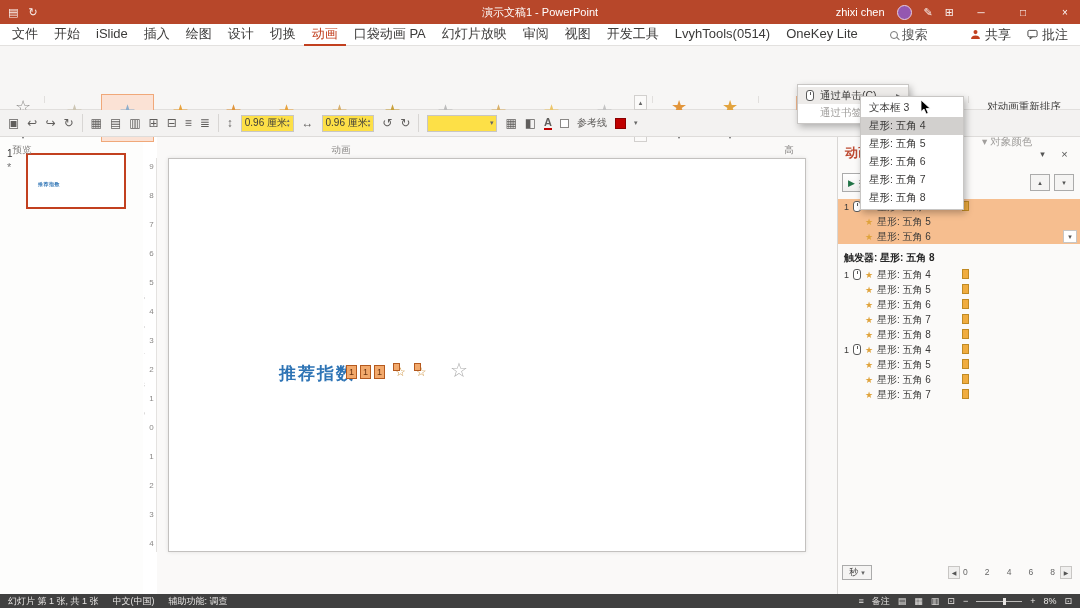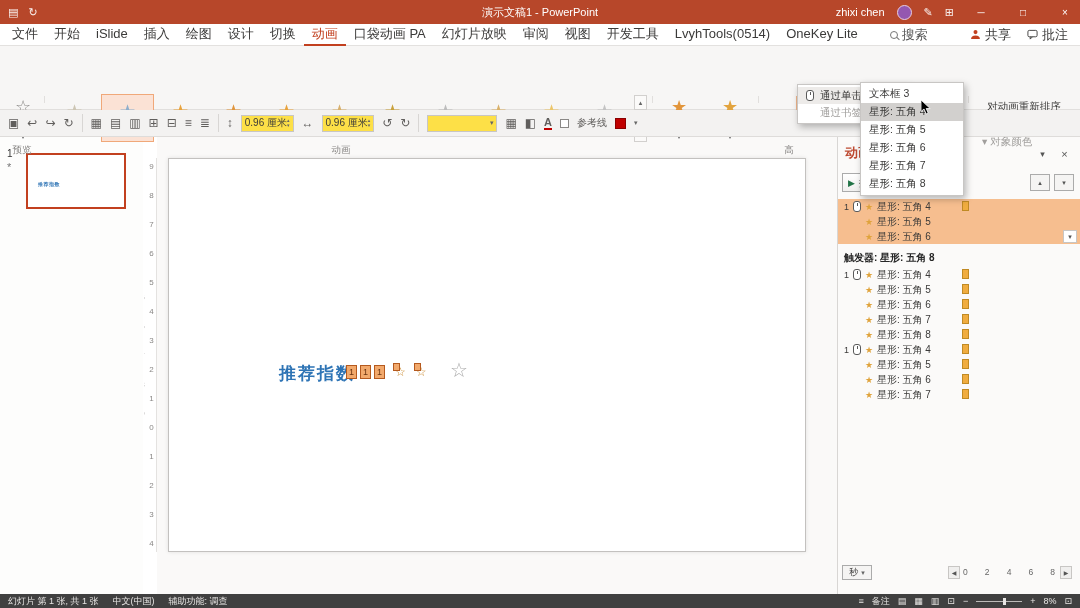--- a/index.html
+++ b/index.html
@@ -466,7 +466,7 @@
   </div>
 </div>
 
-<div class="menu" style="left:860px;top:82px;width:104px">
+<div class="menu" style="left:860px;top:96px;width:104px">
   <div class="menu-row" style="height:18px">
       <span>文本框 3</span>
     </div>

